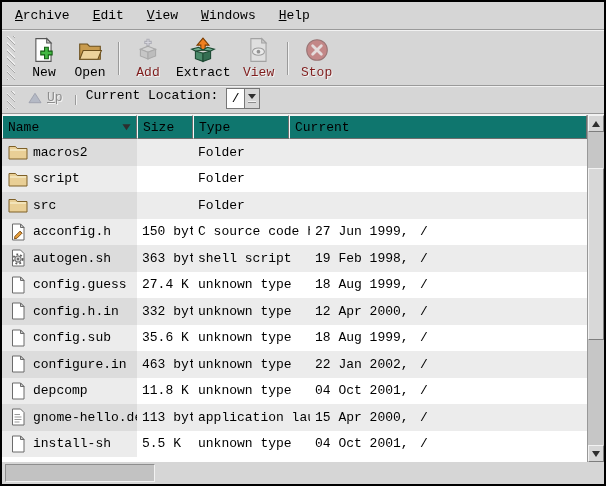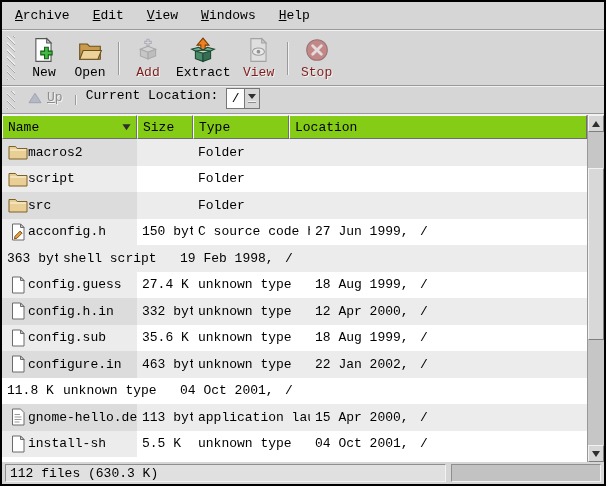--- a/index.html
+++ b/index.html
@@ -41,7 +41,7 @@
   .list-area { flex:1; display:flex; min-height:0; }
   .table { flex:1; display:flex; flex-direction:column; min-width:0; }
   .headers { display:flex; height:24px; flex:none; }
-  .hcell { background:#84cc16; display:flex; align-items:center; padding:0 5px; font-size:13px;
+  .hcell { background:#0f766e; display:flex; align-items:center; padding:0 5px; font-size:13px;
     border-top:1px solid #f6f6f6; border-left:1px solid #f6f6f6;
     border-right:1px solid #6e6e6e; border-bottom:1px solid #6e6e6e; }
   .col-name { width:135px; } .col-size { width:56px; } .col-type { width:96px; }

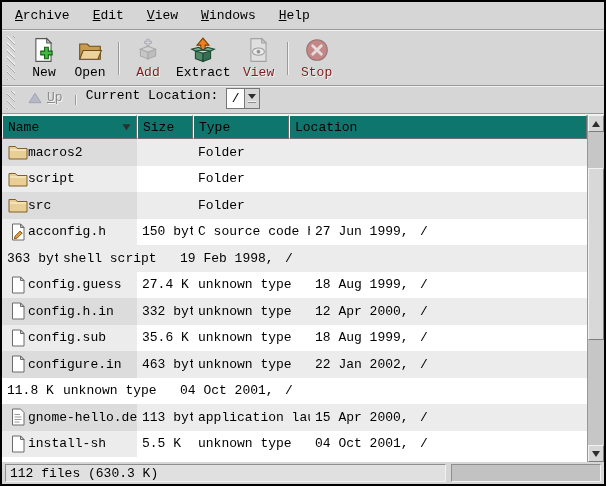--- a/index.html
+++ b/index.html
@@ -262,7 +262,7 @@
 
 
           <div class="hcell col-location">
-            <span>Location</span>
+            <span>Current</span>
 
           </div>
         </div>

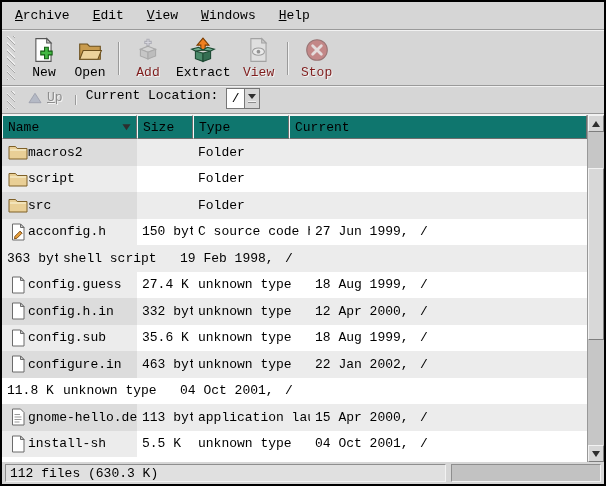--- a/index.html
+++ b/index.html
@@ -51,7 +51,7 @@
   .rows { flex:1; background:#fff; overflow:hidden; }
   .row { display:flex; height:26.5px; }
   .cell { display:flex; align-items:center; padding:0 5px; height:100%; overflow:hidden; white-space:nowrap; }
-  .cell-name { width:135px; padding-left:6px; }
+  .cell-name { width:135px; gap:5px; padding-left:6px; }
   .cell-size { width:56px; } .cell-type { width:117px; } .cell-date { width:105px; } .cell-loc { flex:1; }
   .rows .row:nth-of-type(odd) { background:#ececec; }
   .rows .row:nth-of-type(odd) .cell-name { background:#dcdcdc; }

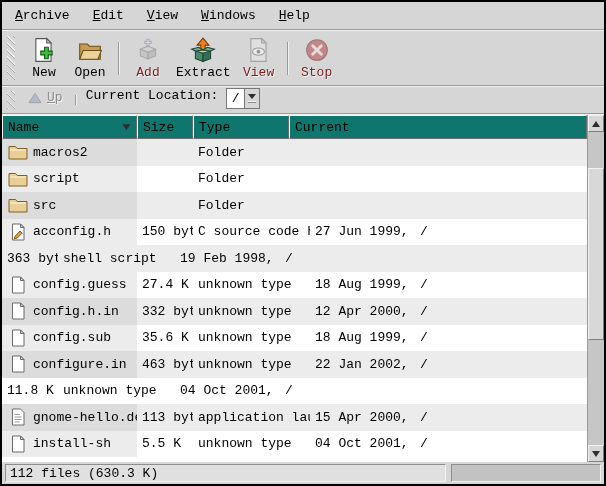--- a/index.html
+++ b/index.html
@@ -321,6 +321,12 @@
           </div>
 
           <div class="row">
+            <div class="cell cell-name">
+              <svg class="row-icon">
+                <use href="#row-doc-gear"></use>
+              </svg>
+              <span>autogen.sh</span>
+            </div>
             <div class="cell cell-size">363 bytes</div>
             <div class="cell cell-type">shell script</div>
             <div class="cell cell-date">19 Feb 1998, 14:31</div>

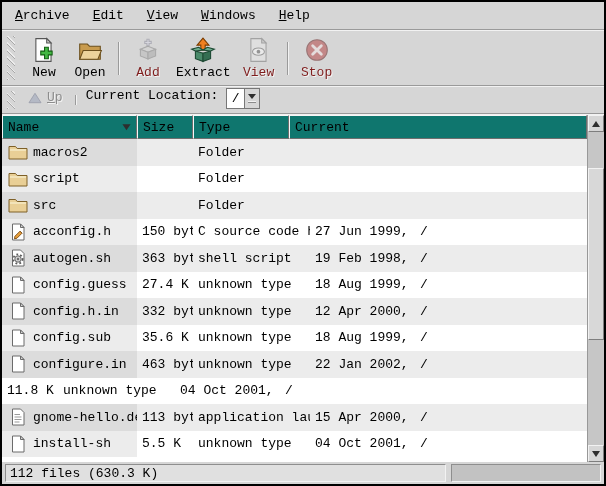--- a/index.html
+++ b/index.html
@@ -386,6 +386,12 @@
           </div>
 
           <div class="row">
+            <div class="cell cell-name">
+              <svg class="row-icon">
+                <use href="#row-doc"></use>
+              </svg>
+              <span>depcomp</span>
+            </div>
             <div class="cell cell-size">11.8 K</div>
             <div class="cell cell-type">unknown type</div>
             <div class="cell cell-date">04 Oct 2001, 18:12</div>

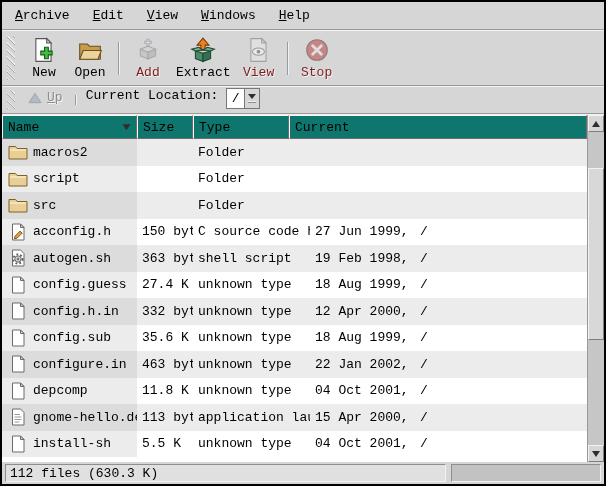--- a/index.html
+++ b/index.html
@@ -439,9 +439,6 @@
   </div>
 
   <div class="statusbar">
-    <div class="status-left">
-      <span>112 files (630.3 K)</span>
-    </div>
     <div class="status-right"></div>
   </div>
 

